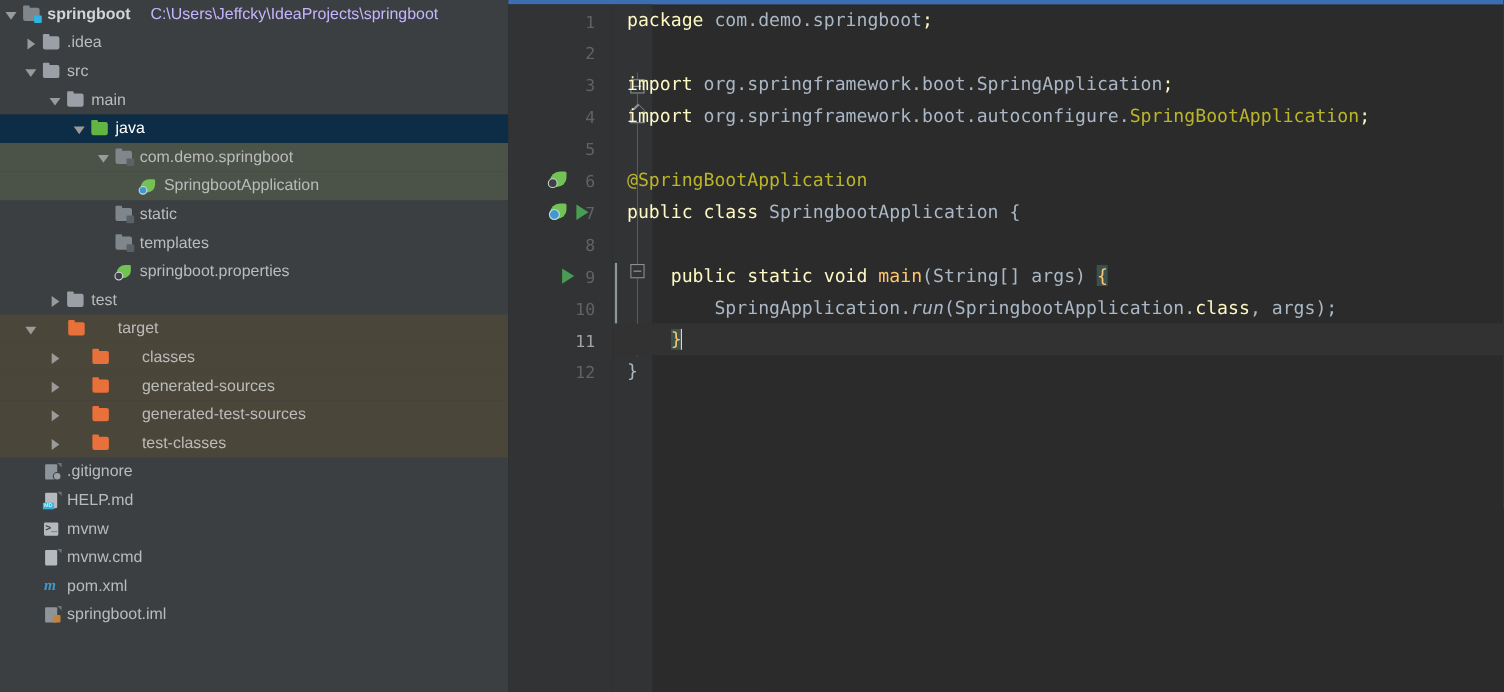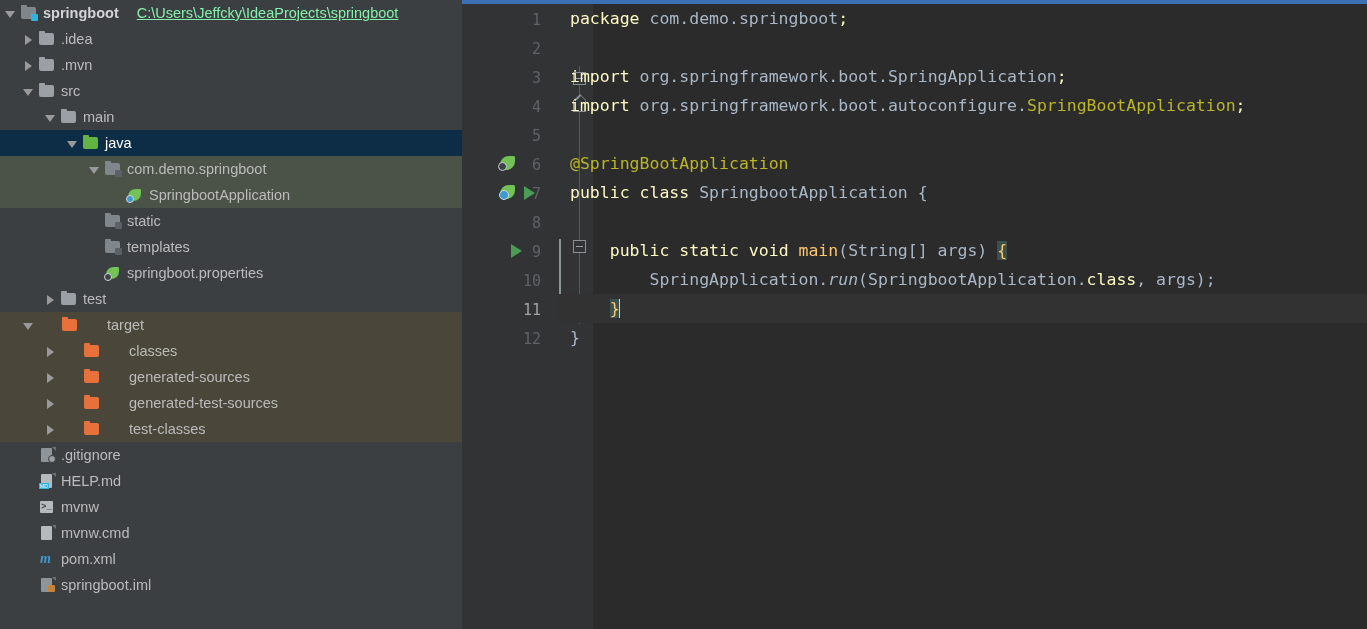--- a/index.html
+++ b/index.html
@@ -84,7 +84,7 @@
   .git-dot { position:absolute; right:0px; bottom:0px; width:8px; height:8px; border-radius:50%; background:#9aa0a6; border:1.5px solid #3c3f41; }
 
   .t-label { padding-right: 18px; }
-  .t-path { color: #86efac; font-size: 14.5px; text-decoration: underline; }
+  .t-path { color: #c4b5fd; font-size: 14.5px; }
   .t-bold { font-weight: bold; color: #d2d4d6; }
 
   

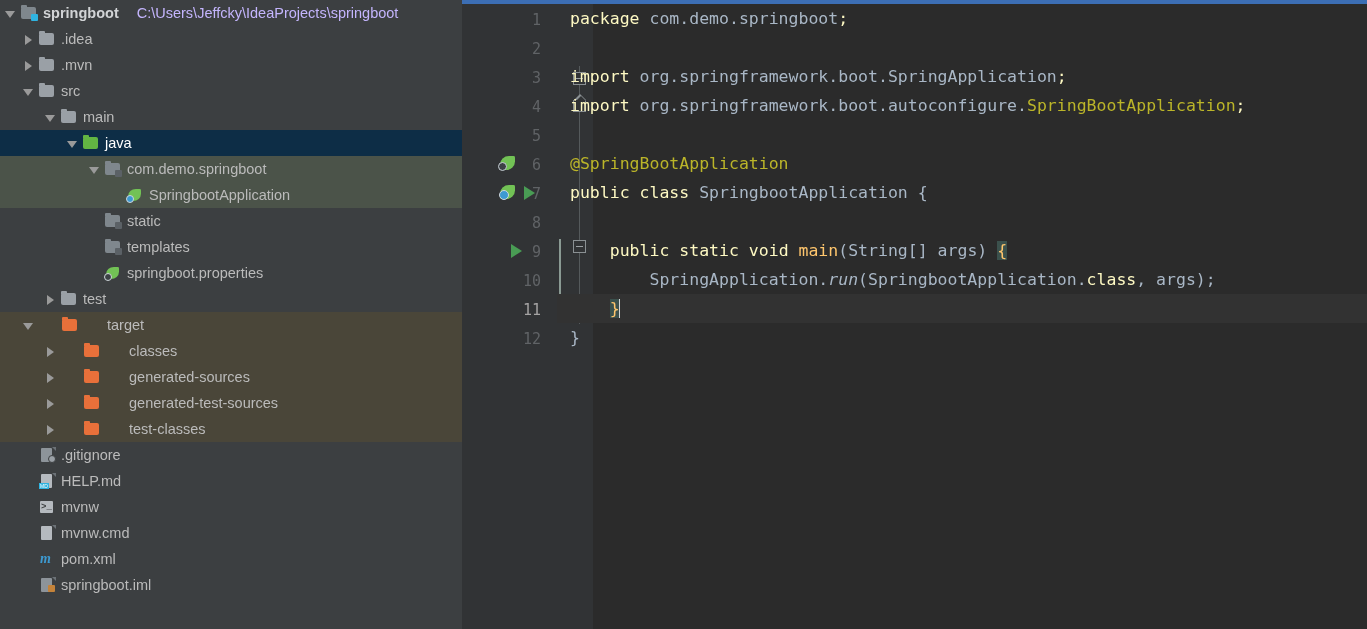--- a/index.html
+++ b/index.html
@@ -220,13 +220,6 @@
             <span class="folder f-gray"></span>
           </span>
           <span class="t-label">.idea</span>
-        </div>
-        <div class="tree-row i1 ">
-          <span class="arrow right"></span>
-          <span class="ico">
-            <span class="folder f-gray"></span>
-          </span>
-          <span class="t-label">.mvn</span>
         </div>
         <div class="tree-row i1 ">
           <span class="arrow down"></span>

